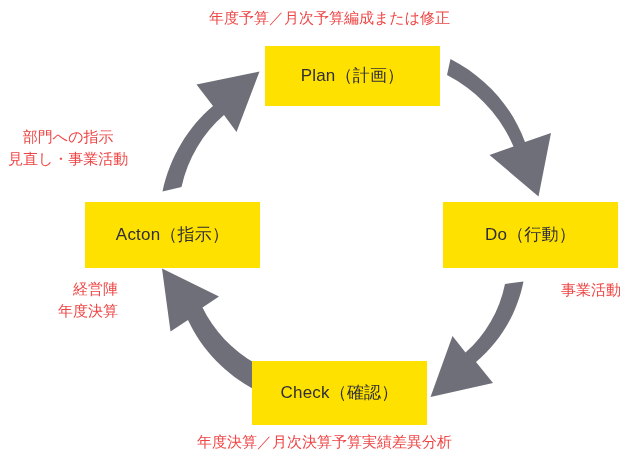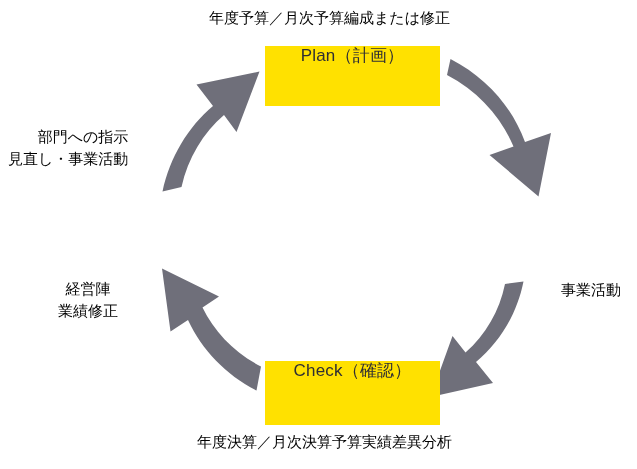--- a/index.html
+++ b/index.html
@@ -49,7 +49,7 @@
 
   .annotation {
     position: absolute;
-    color: #000000;
+    color: #ef4444;
     font-size: 15px;
     line-height: 1.45;
     white-space: nowrap;

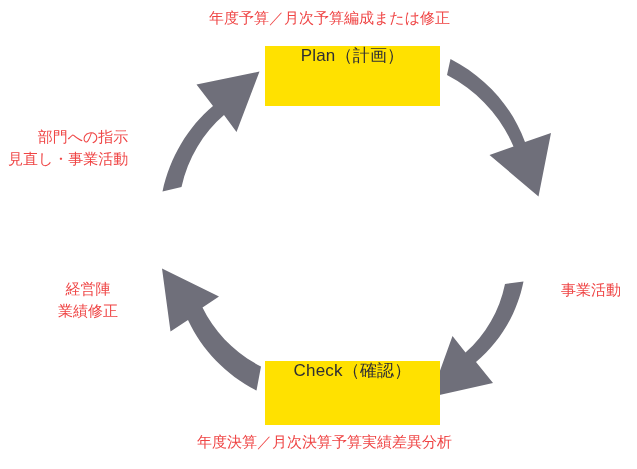--- a/index.html
+++ b/index.html
@@ -30,7 +30,7 @@
     position: absolute;
     background: #FFE100;
     display: flex;
-    align-items: flex-start;
+    align-items: center;
     justify-content: center;
     box-sizing: border-box;
   }

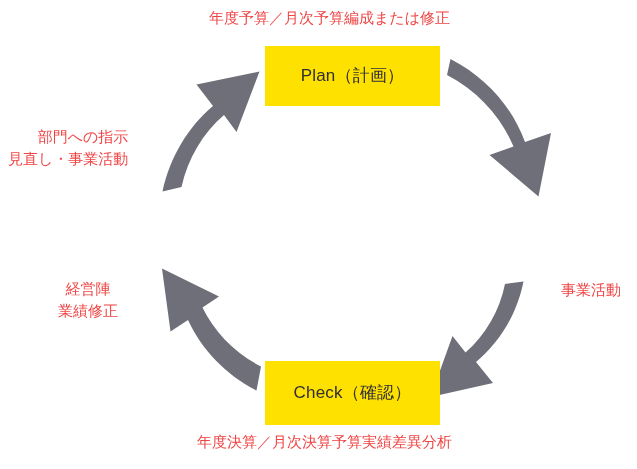--- a/index.html
+++ b/index.html
@@ -62,7 +62,7 @@
   #ann-left-upper {
     left: 8px;
     top: 126px;
-    text-align: right;
+    text-align: center;
   }
   #ann-left-lower {
     left: 58px;

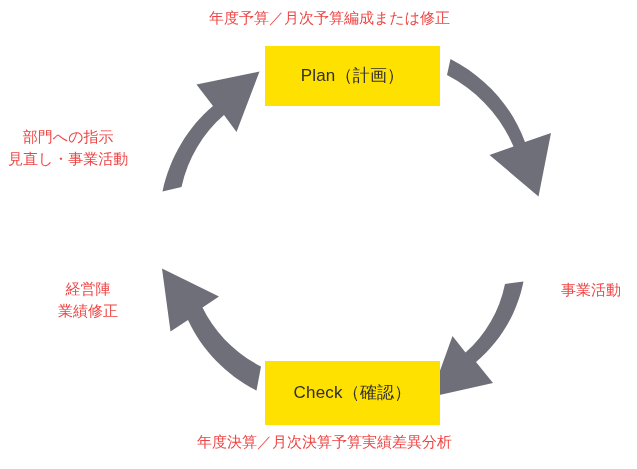--- a/index.html
+++ b/index.html
@@ -134,6 +134,9 @@
     <span class="node-label">Check（確認）</span>
   </div>
 
+  <div class="node-box" id="node-acton">
+    <span class="node-label">Acton（指示）</span>
+  </div>
 
   <div class="annotation" id="ann-top">
     <span class="ann-line">年度予算／月次予算編成または修正</span>

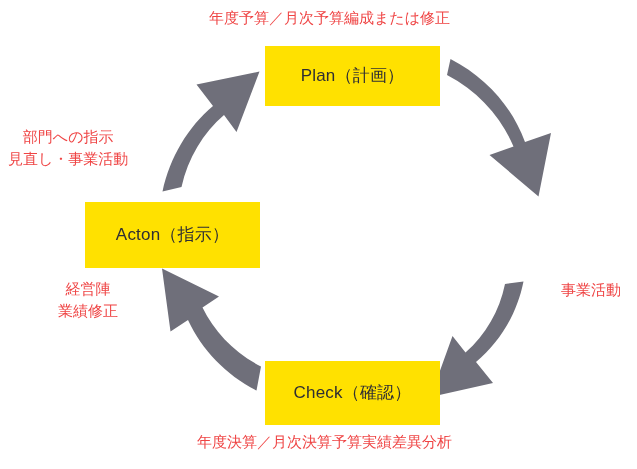--- a/index.html
+++ b/index.html
@@ -129,6 +129,9 @@
     <span class="node-label">Plan（計画）</span>
   </div>
 
+  <div class="node-box" id="node-do">
+    <span class="node-label">Do（行動）</span>
+  </div>
 
   <div class="node-box" id="node-check">
     <span class="node-label">Check（確認）</span>

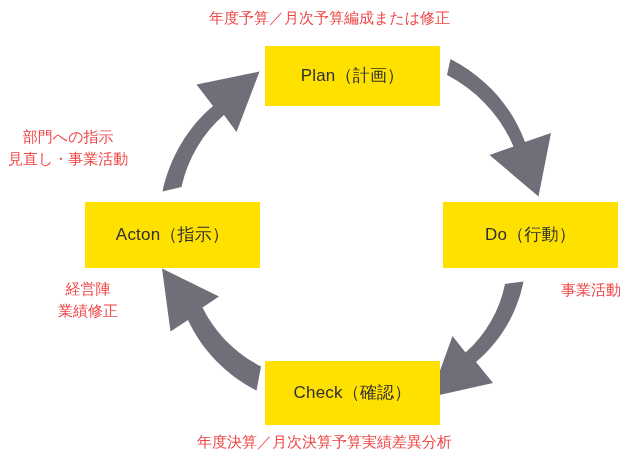--- a/index.html
+++ b/index.html
@@ -67,7 +67,7 @@
   #ann-left-lower {
     left: 58px;
     top: 278px;
-    text-align: center;
+    text-align: right;
   }
   #ann-right {
     left: 561px;

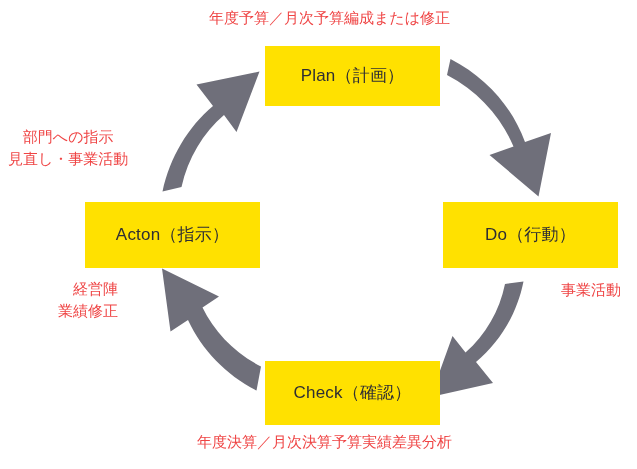--- a/index.html
+++ b/index.html
@@ -152,7 +152,7 @@
 
   <div class="annotation" id="ann-left-lower">
     <span class="ann-line">経営陣</span>
-    <span class="ann-line">業績修正</span>
+    <span class="ann-line">年度決算</span>
   </div>
 
   <div class="annotation" id="ann-right">

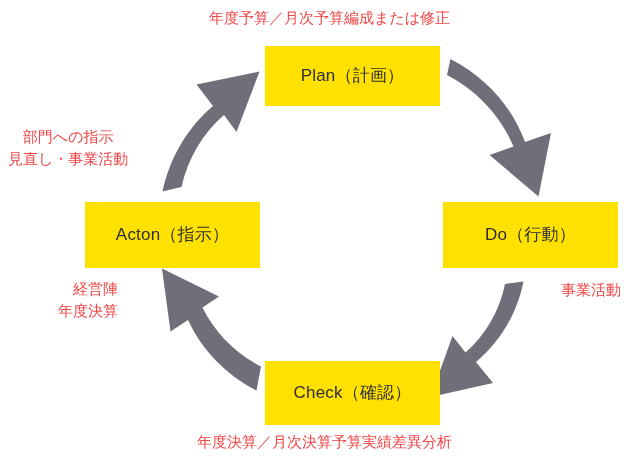--- a/index.html
+++ b/index.html
@@ -44,7 +44,7 @@
   }
   #node-plan  { left: 265px; top: 46px;  width: 175px; height: 60px; }
   #node-do    { left: 443px; top: 202px; width: 175px; height: 66px; }
-  #node-check { left: 265px; top: 361px; width: 175px; height: 64px; }
+  #node-check { left: 252px; top: 361px; width: 175px; height: 64px; }
   #node-acton { left: 85px;  top: 202px; width: 175px; height: 66px; }
 
   .annotation {

